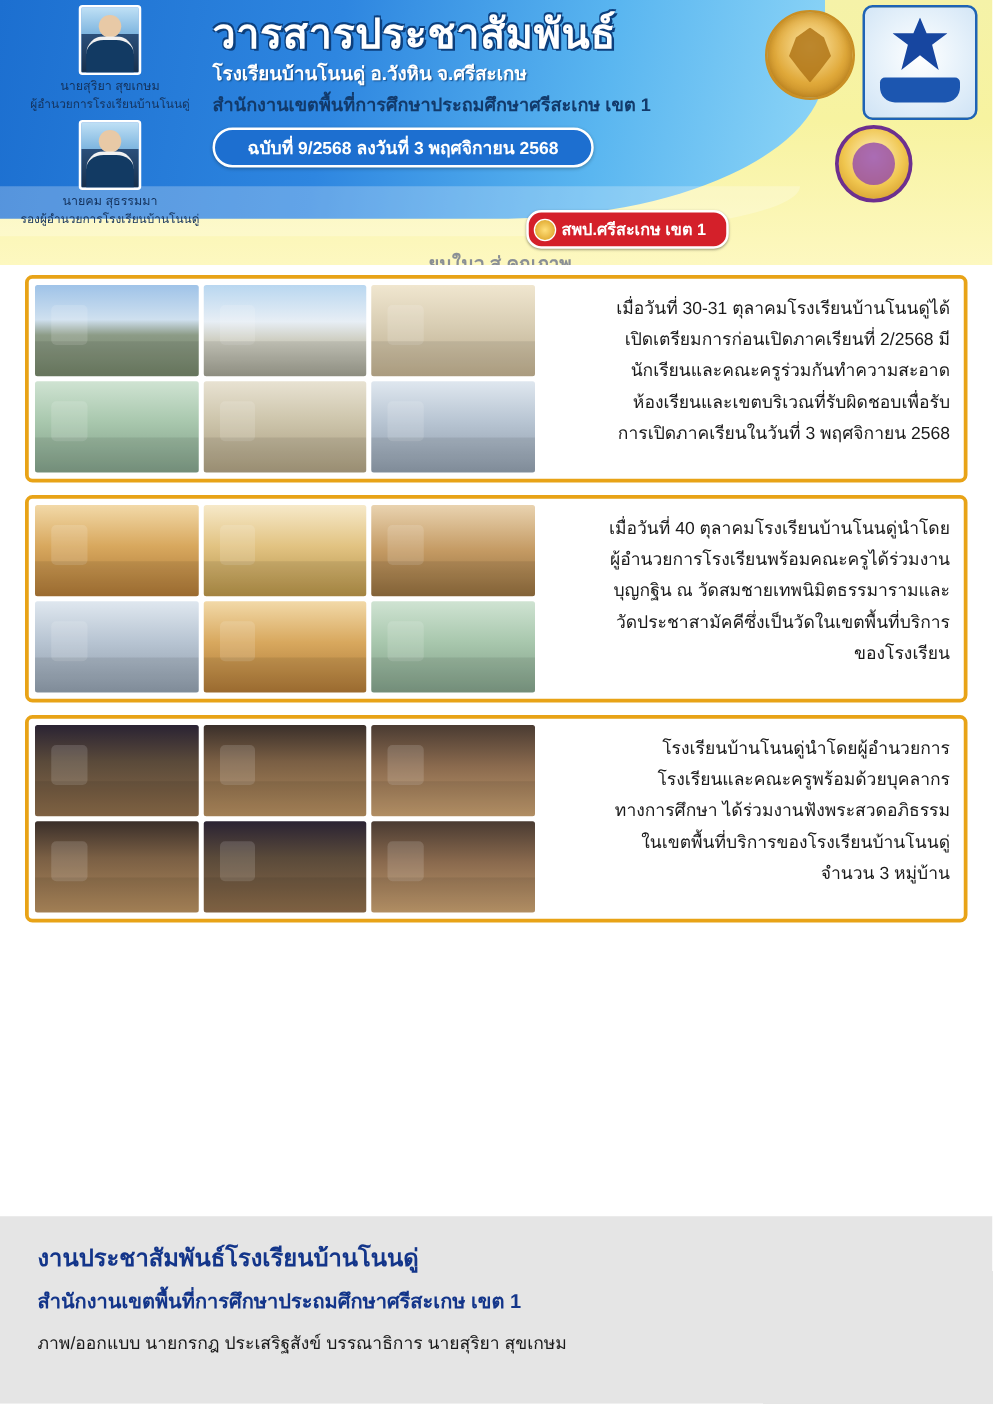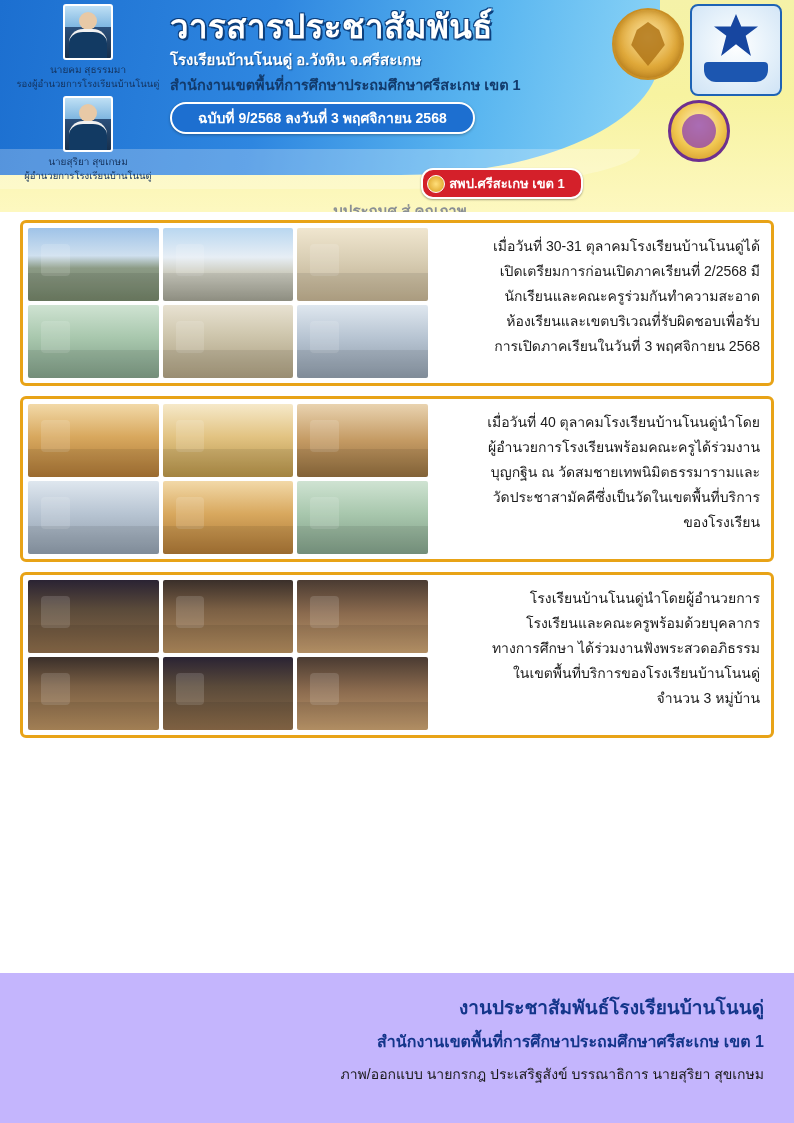--- a/index.html
+++ b/index.html
@@ -341,13 +341,13 @@
   <div class="header-left">
     <div class="person-block">
       <div class="portrait"></div>
-      <div class="portrait-name">นายคม  สุธรรมมา</div>
-      <div class="portrait-role">รองผู้อำนวยการโรงเรียนบ้านโนนดู่</div>
+      <div class="portrait-name">นายสุริยา  สุขเกษม</div>
+      <div class="portrait-role">ผู้อำนวยการโรงเรียนบ้านโนนดู่</div>
     </div>
     <div class="person-block">
       <div class="portrait"></div>
-      <div class="portrait-name">นายสุริยา  สุขเกษม</div>
-      <div class="portrait-role">ผู้อำนวยการโรงเรียนบ้านโนนดู่</div>
+      <div class="portrait-name">นายคม  สุธรรมมา</div>
+      <div class="portrait-role">รองผู้อำนวยการโรงเรียนบ้านโนนดู่</div>
     </div>
   </div>
 

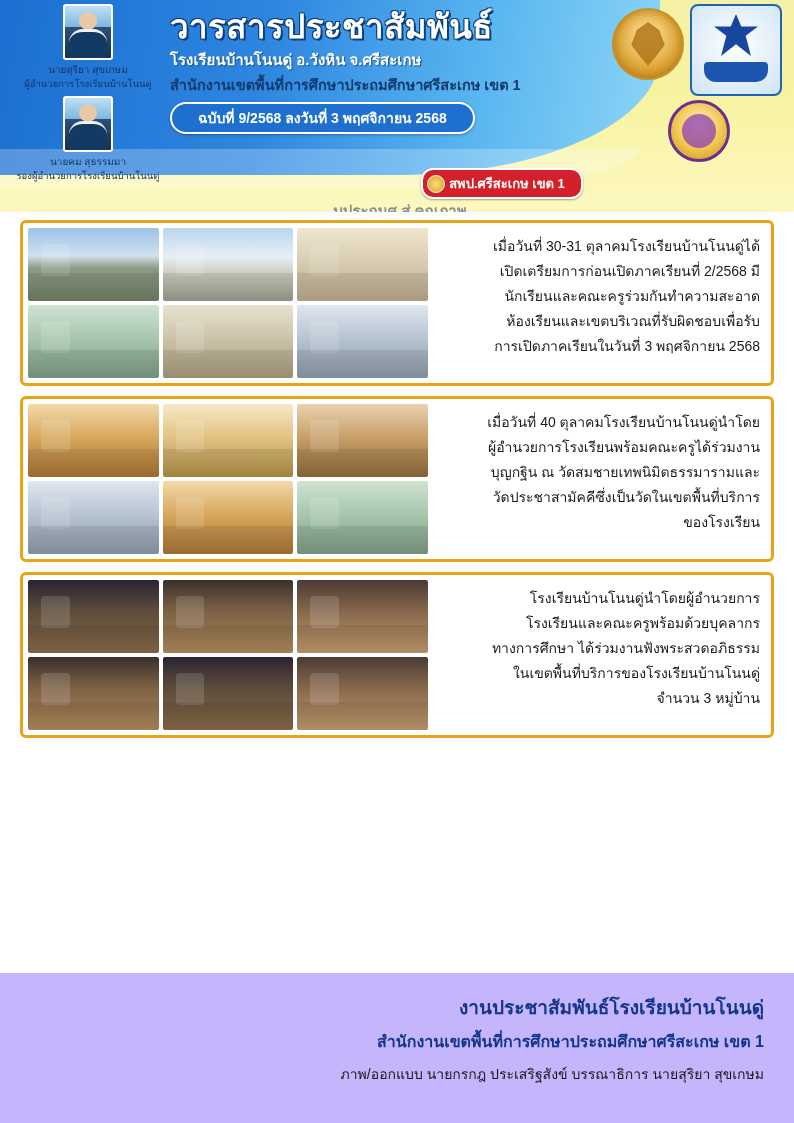--- a/index.html
+++ b/index.html
@@ -364,7 +364,7 @@
 
   <div class="banner-row">
     <div class="spm-badge">สพป.ศรีสะเกษ เขต 1</div>
-    <div class="motto-gray">บประถมศ สู่ คุณภาพ</div>
+    <div class="motto-gray">ยนในว สู่ คุณภาพ</div>
     <div class="motto-green">วิถีใหม่ หัวใจคุณธรรม</div>
   </div>
 </div>

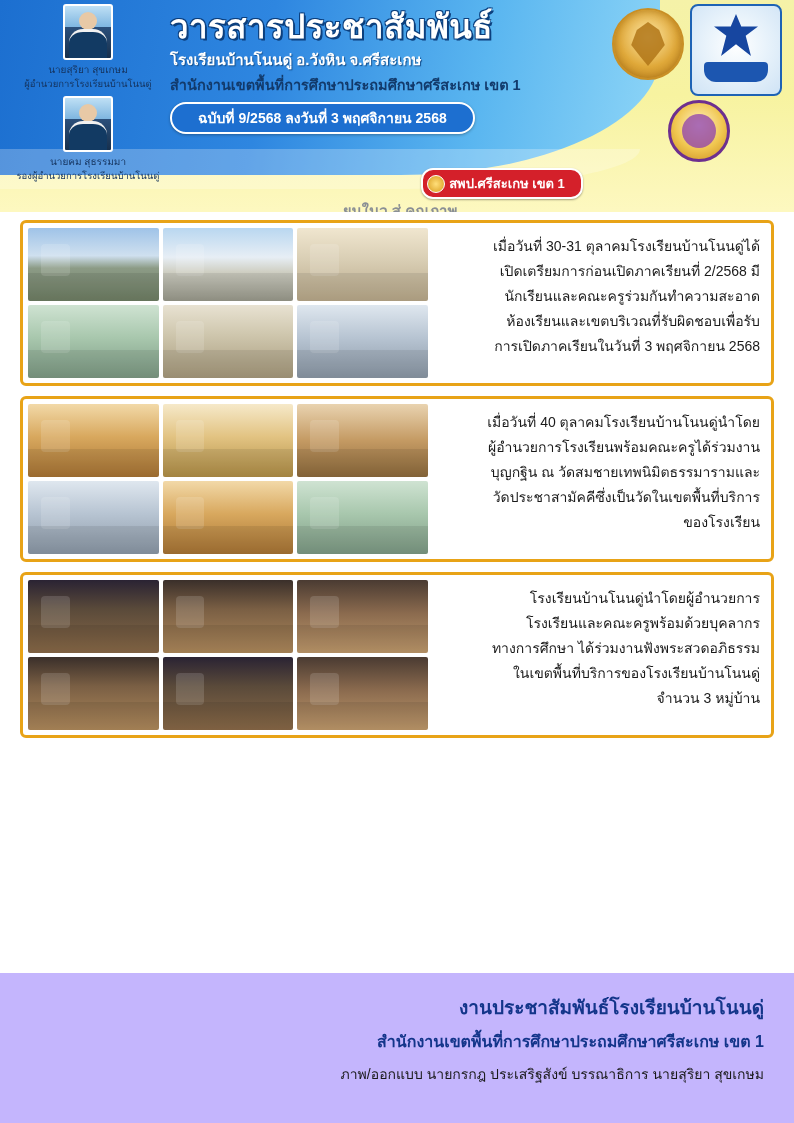--- a/index.html
+++ b/index.html
@@ -310,9 +310,9 @@
     left: 0; bottom: 0;
     width: 794px;
     height: 150px;
-    background: #c4b5fd;
+    background: #e5e5e5;
     padding: 18px 30px 0 30px;
-    text-align: right;
+    text-align: left;
   }
   .f1 {
     font-size: 19px;

